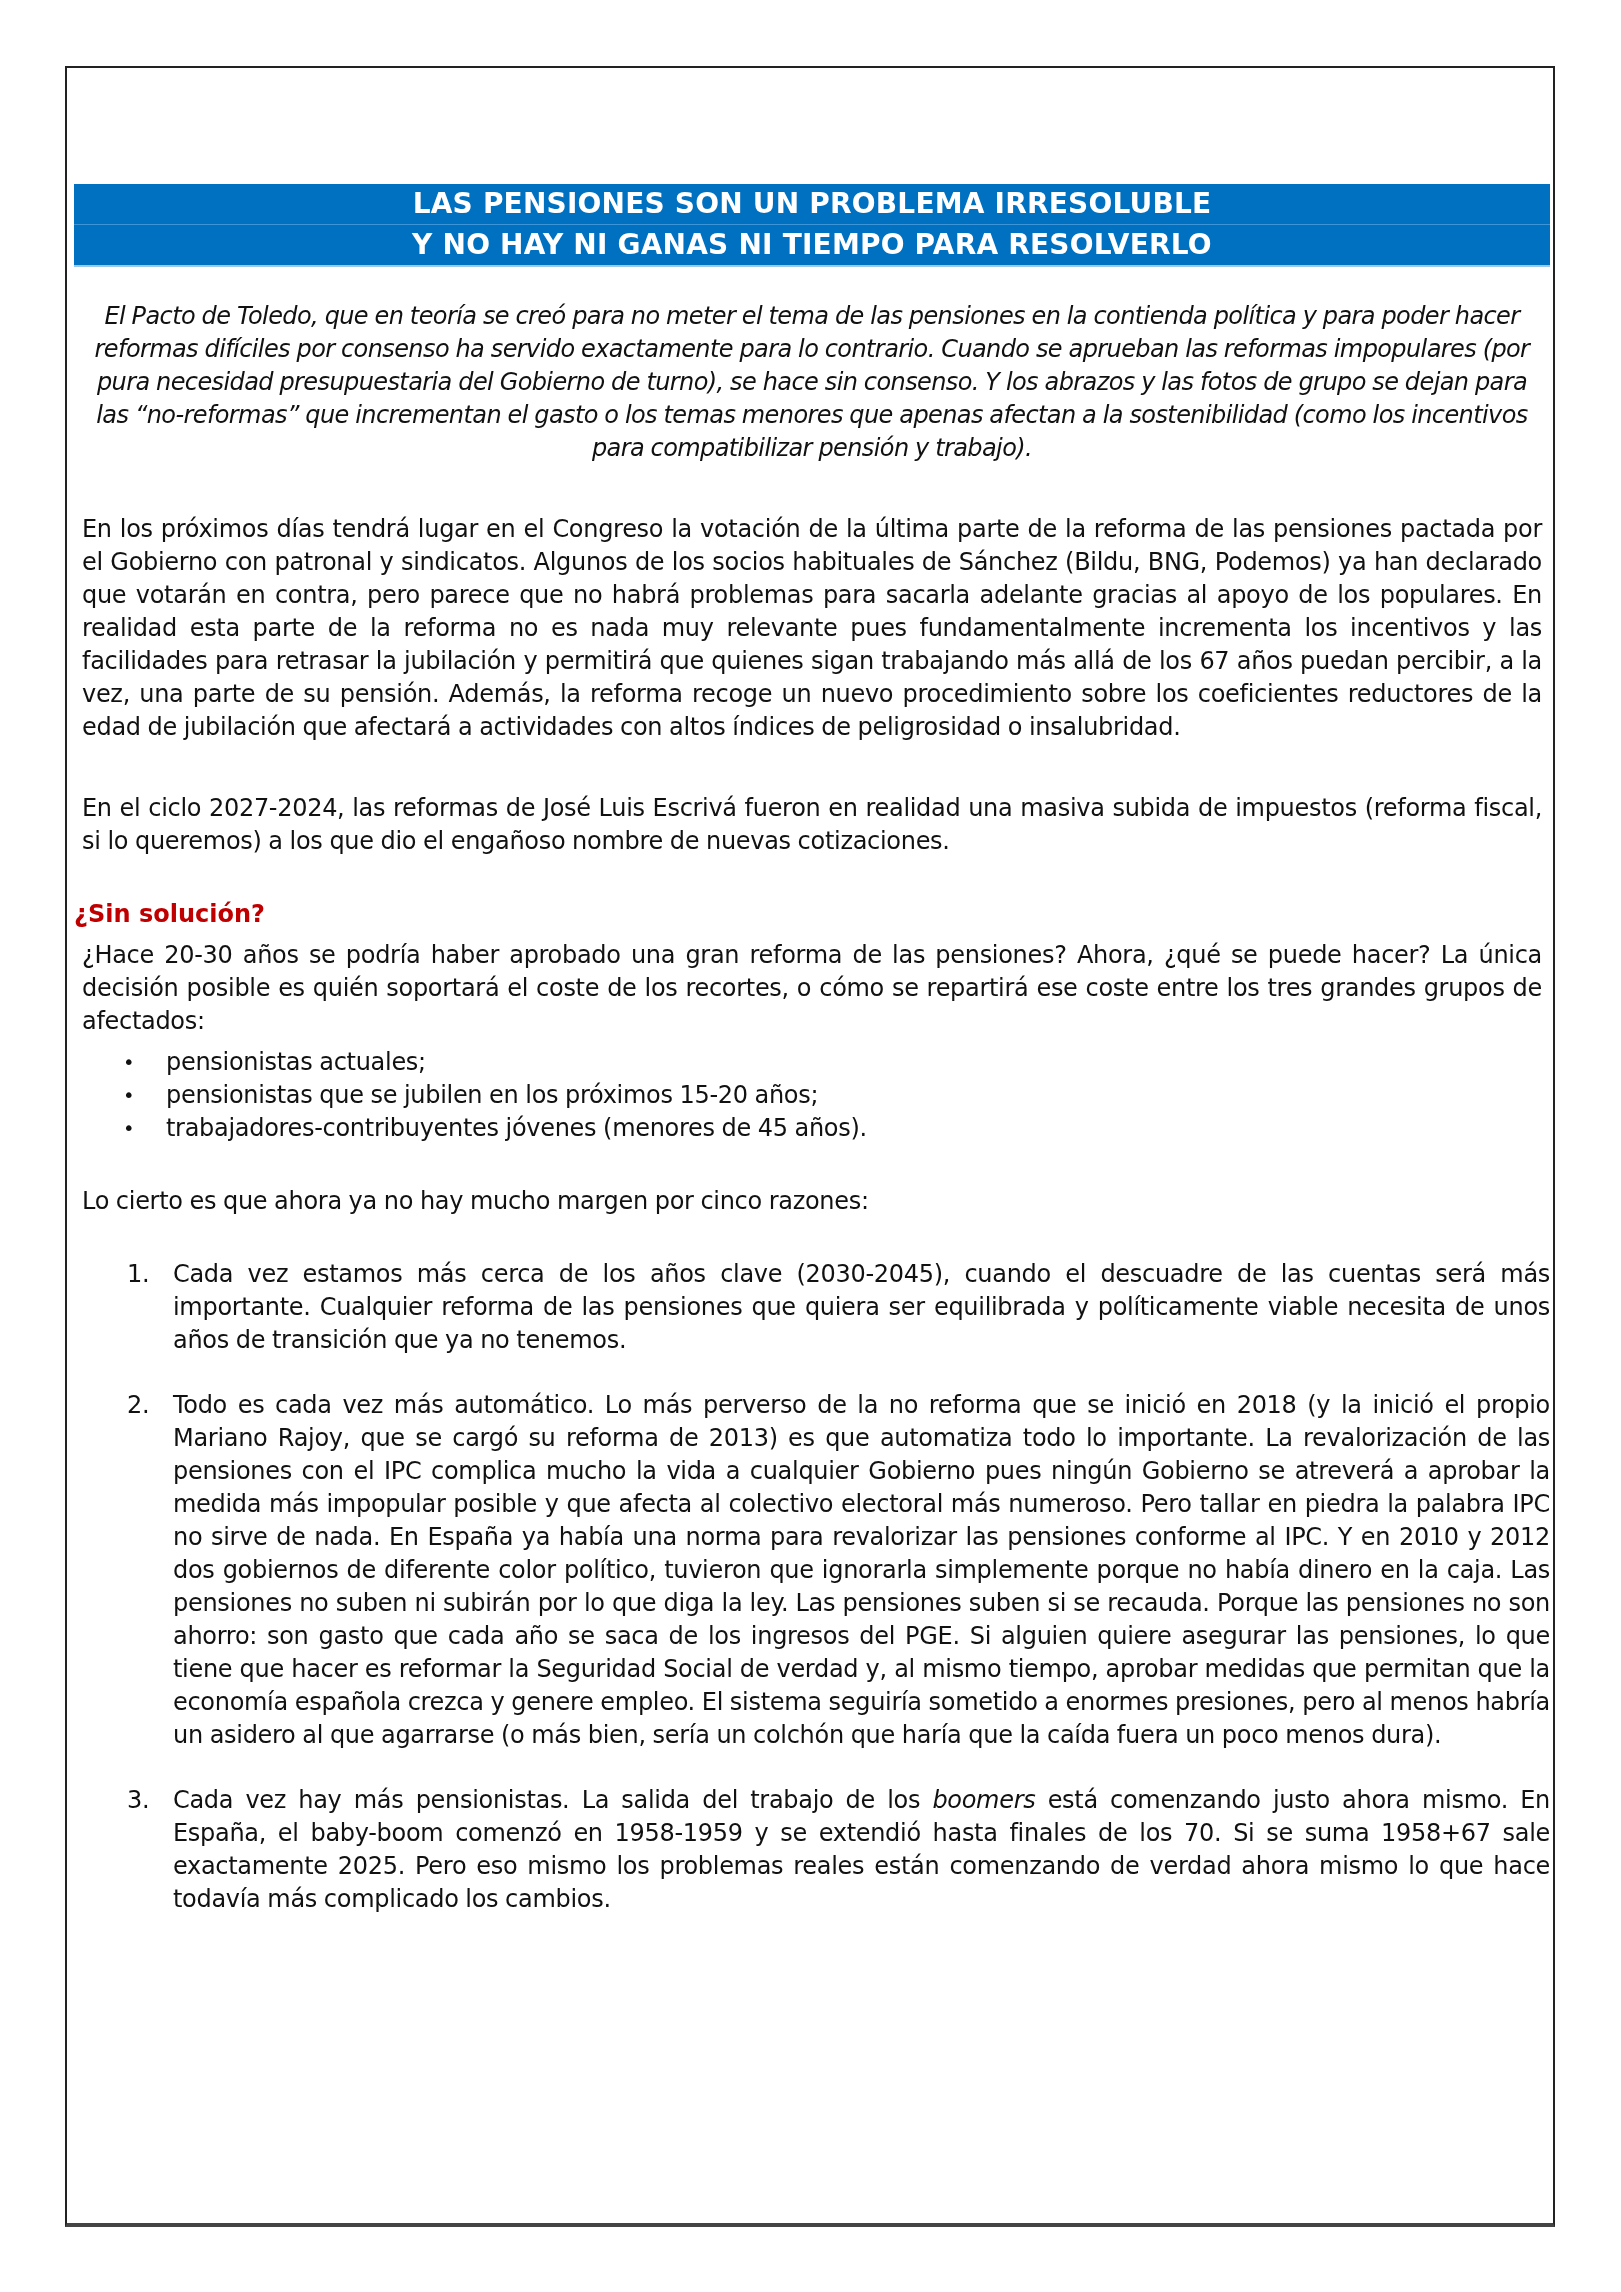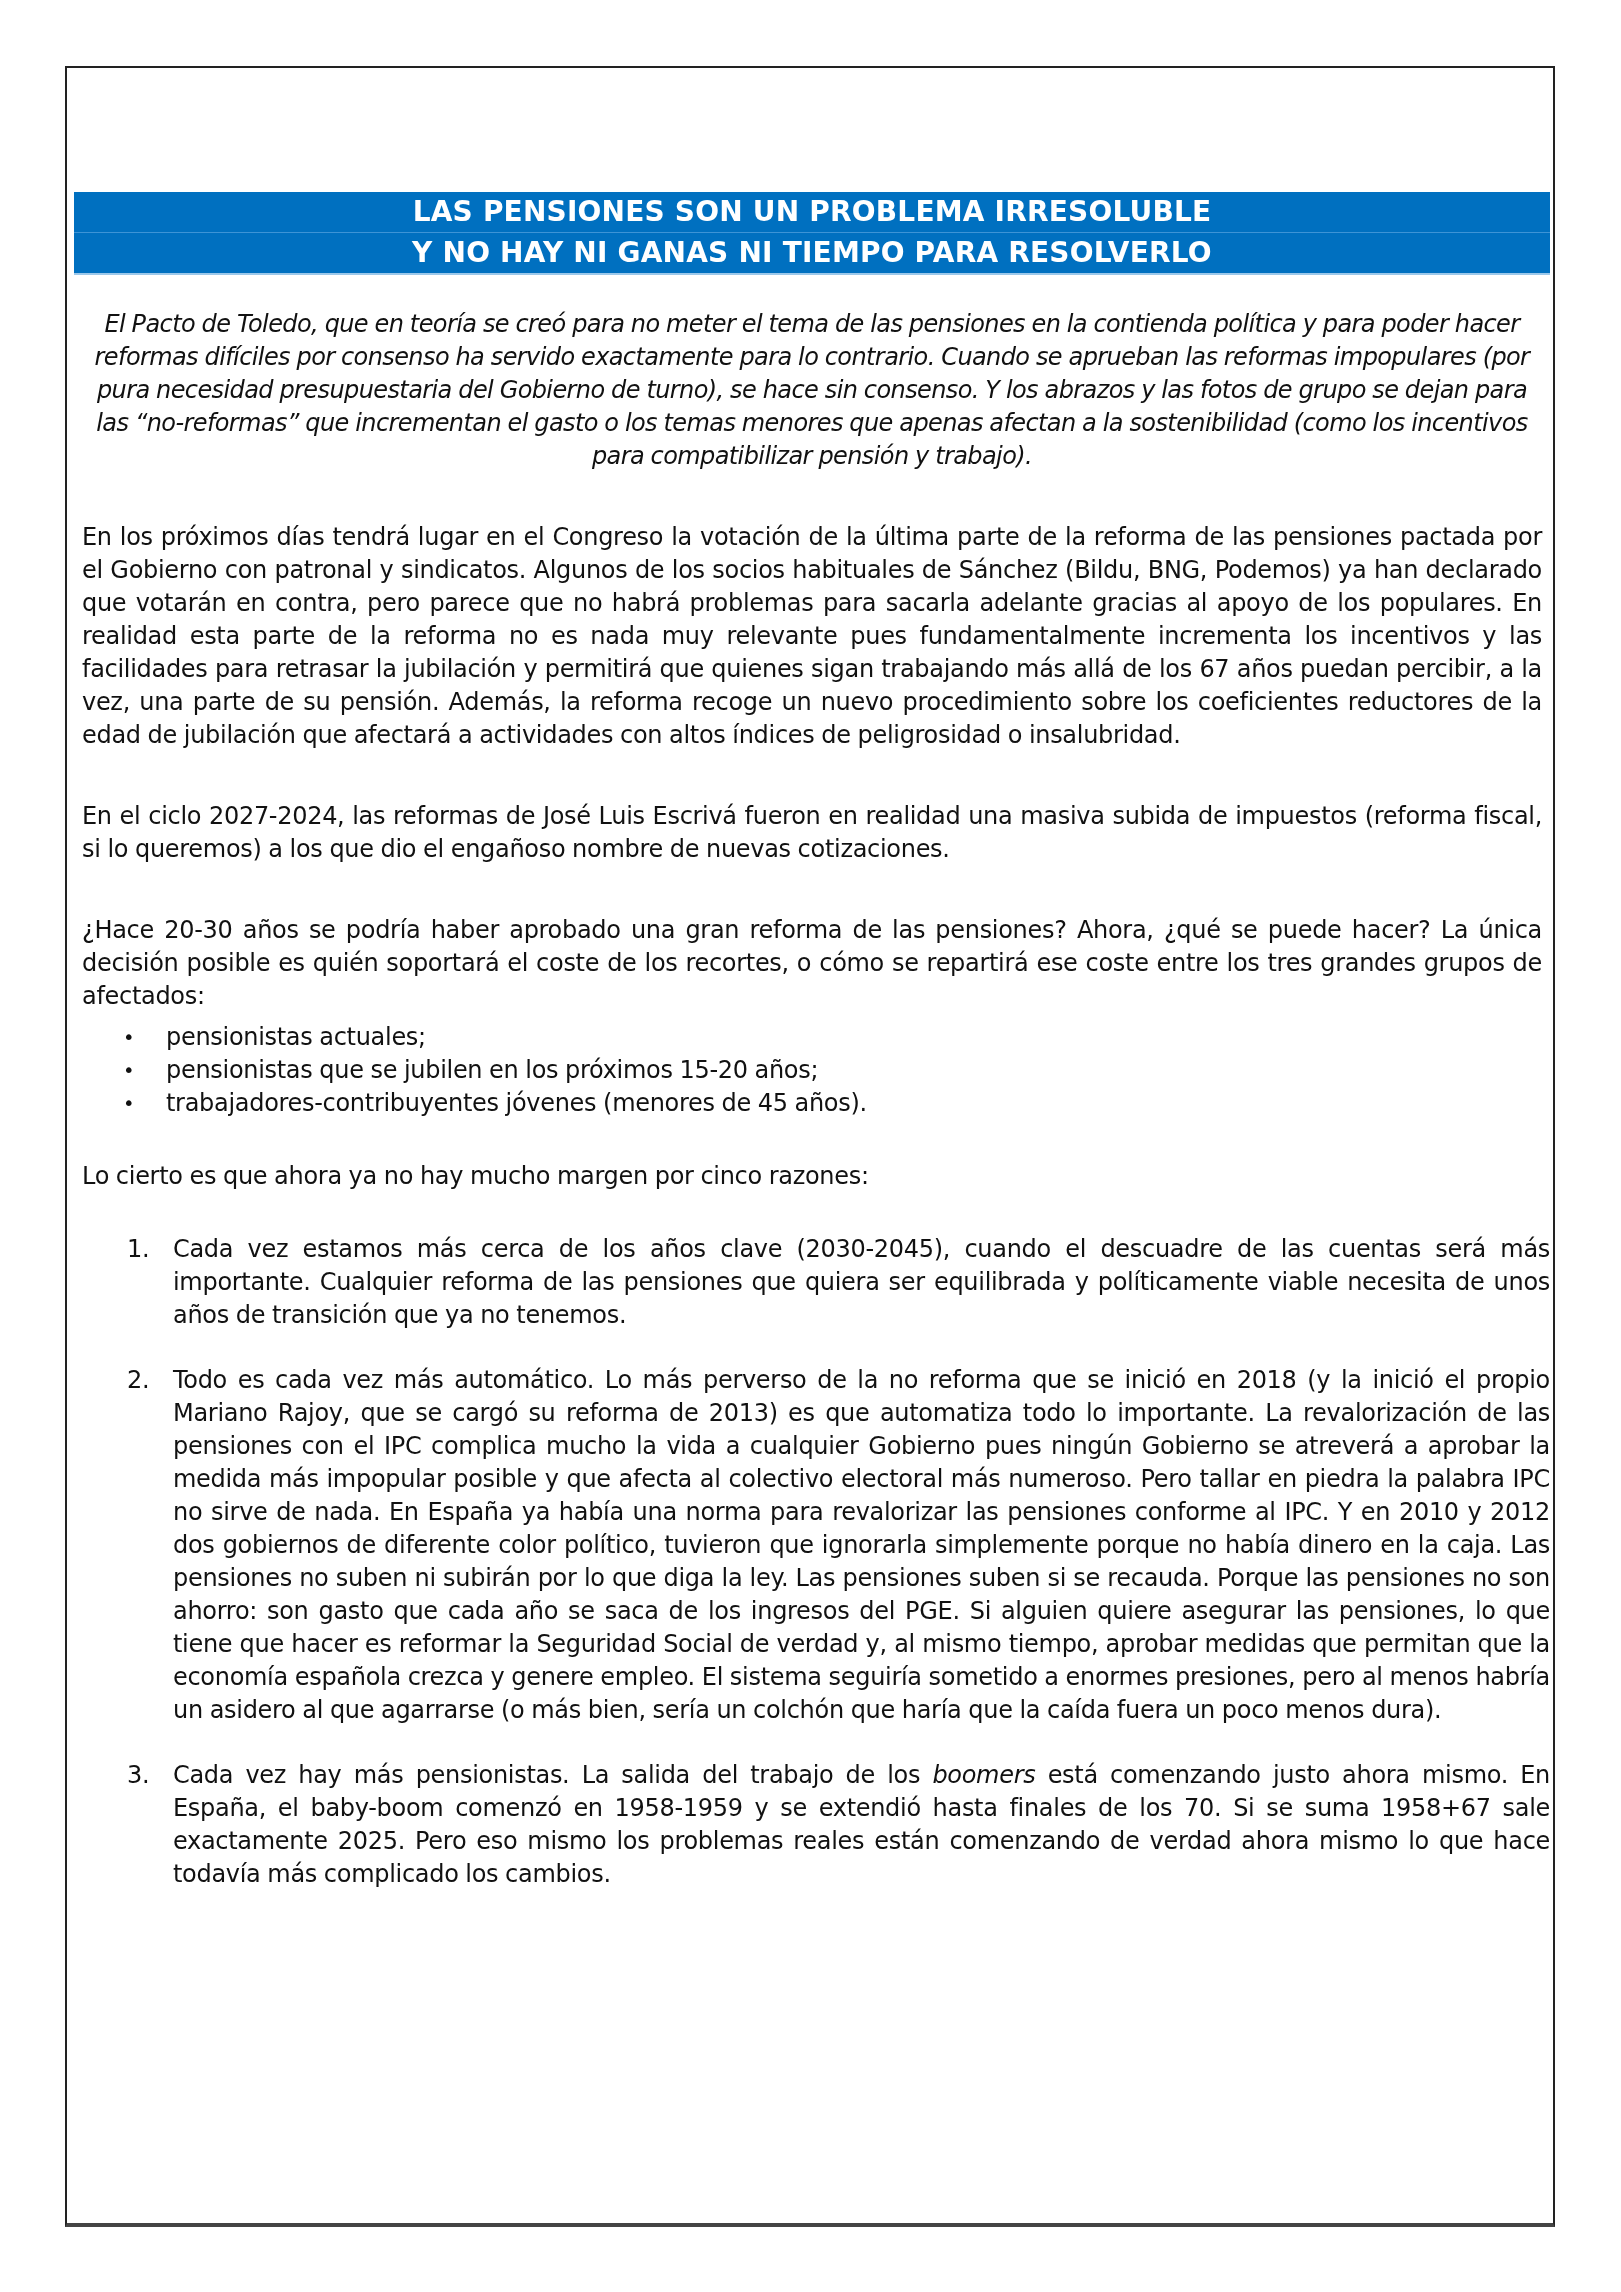--- a/index.html
+++ b/index.html
@@ -29,7 +29,7 @@
     .content {
       position: absolute;
       left: 74px;
-      top: 192px;
+      top: 184px;
       width: 1476px;
     }
     .title-band {

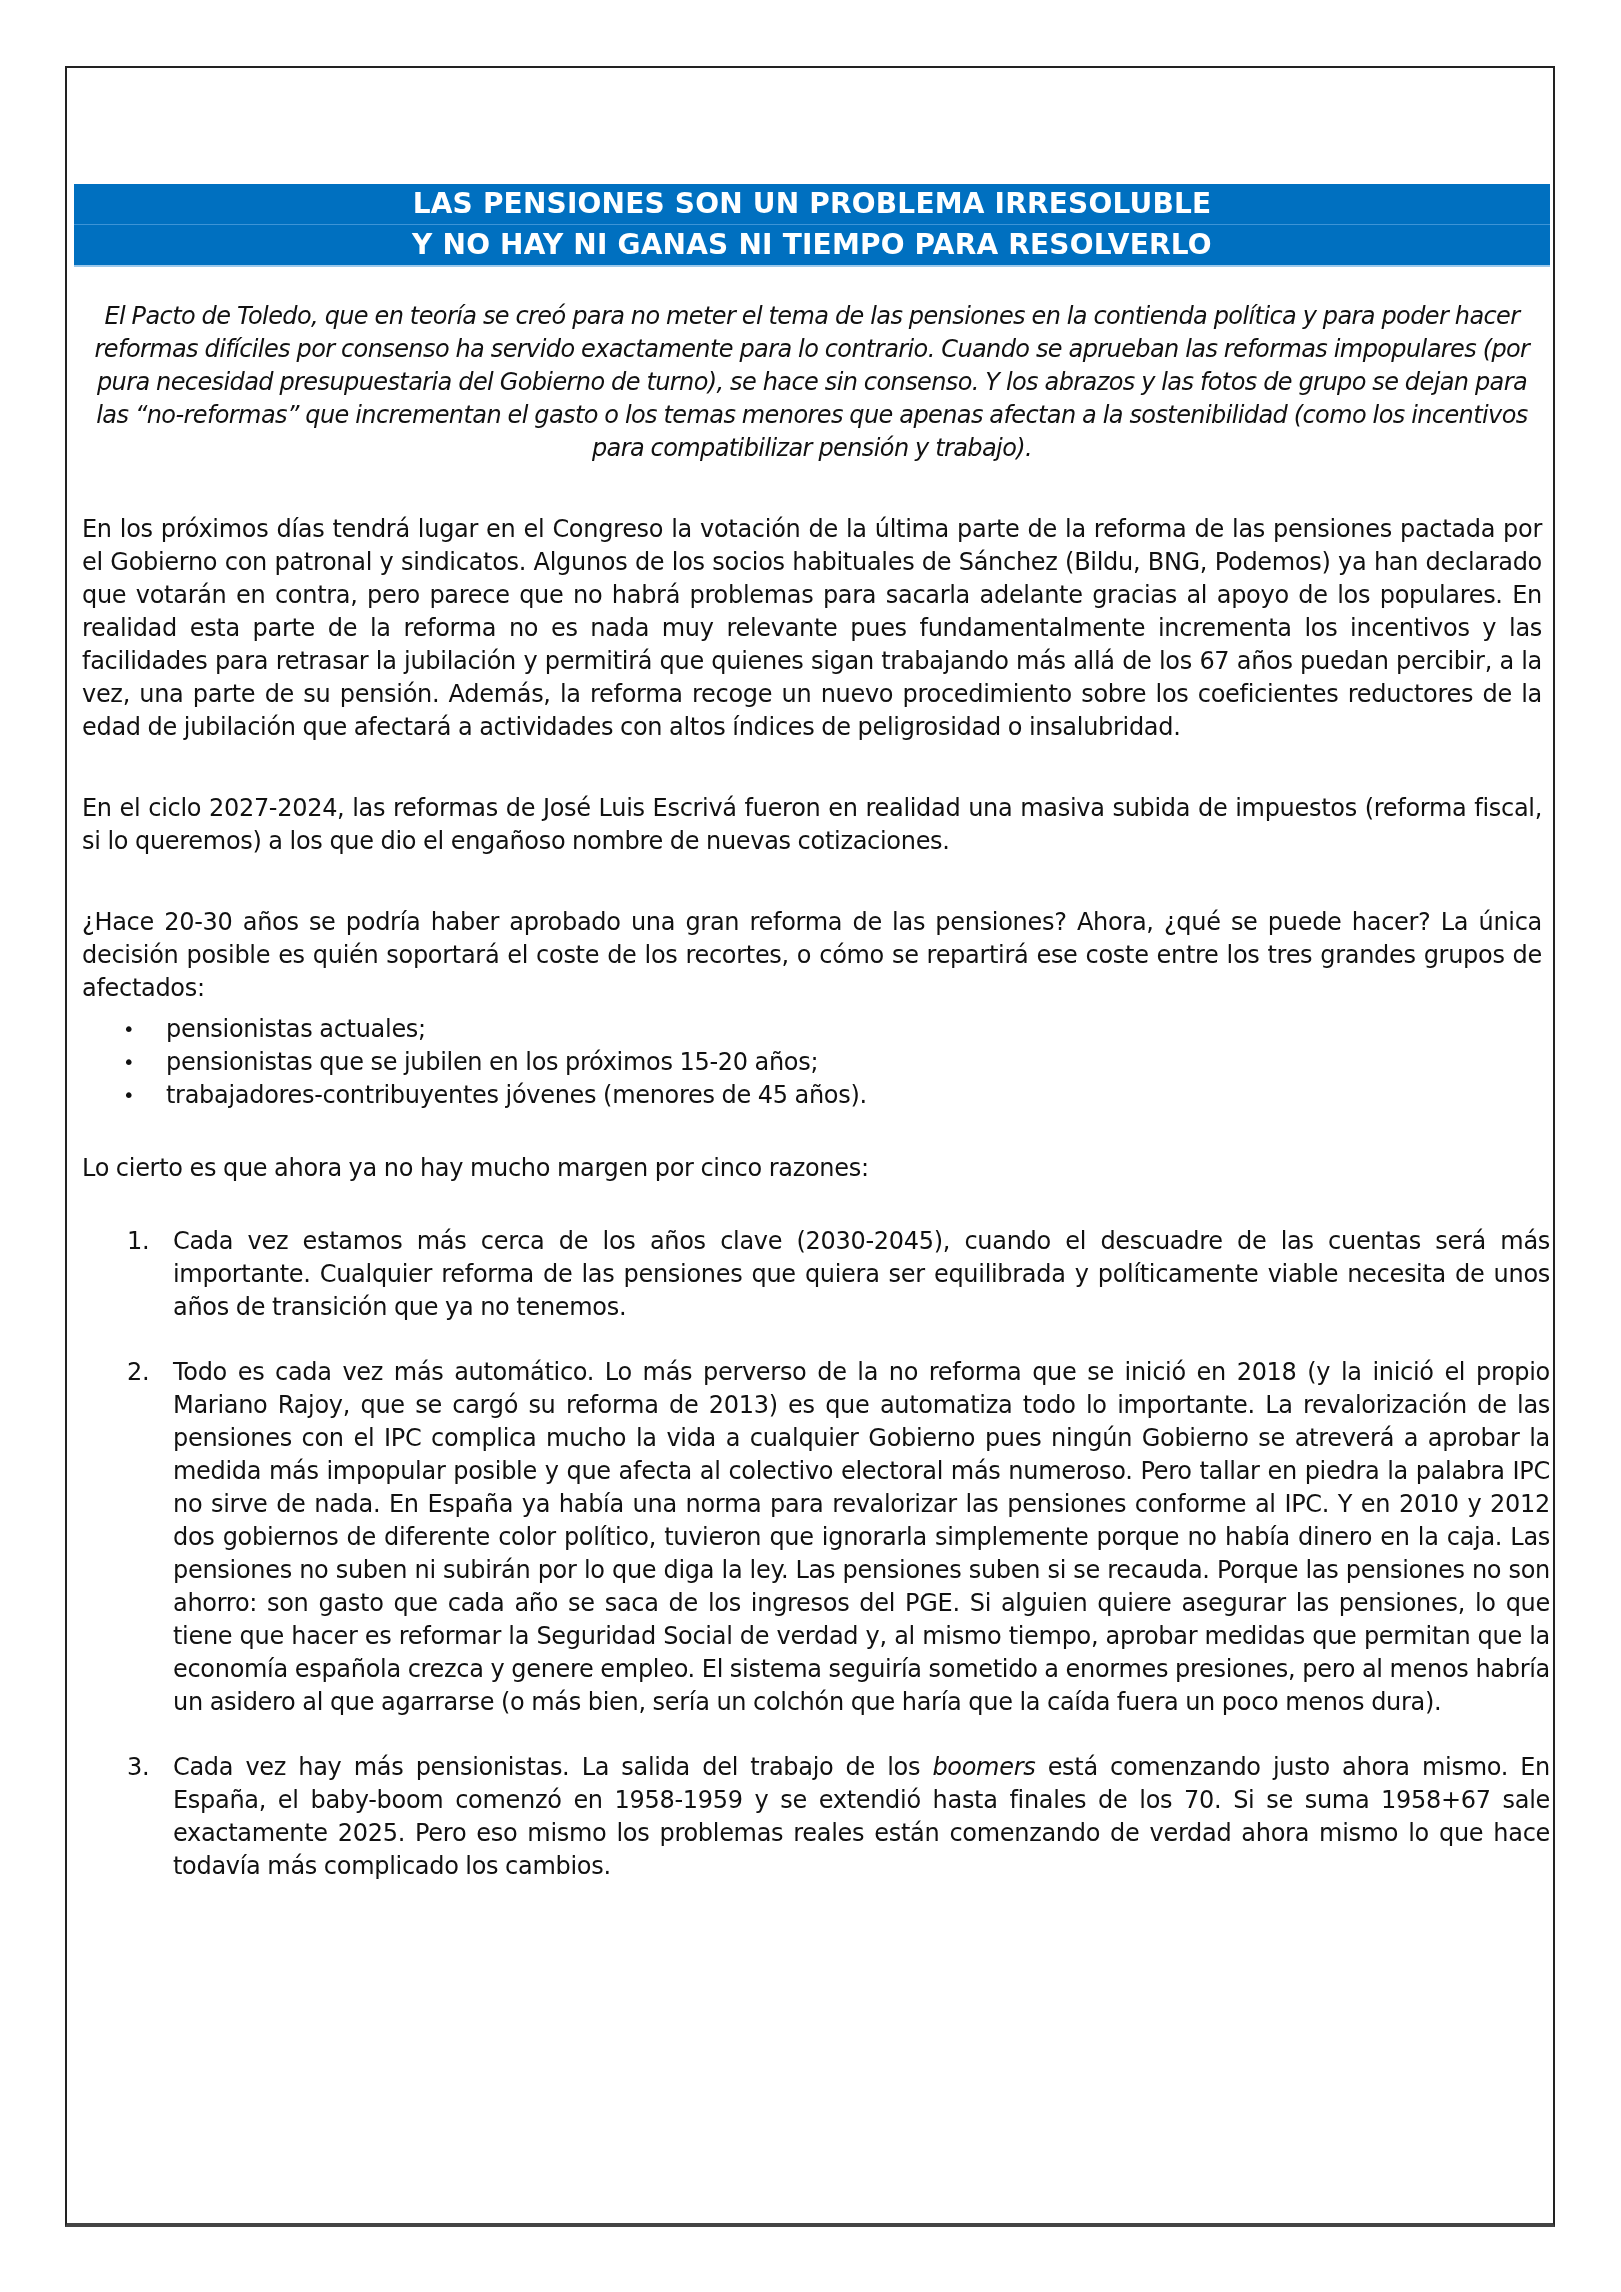--- a/index.html
+++ b/index.html
@@ -134,6 +134,7 @@
 
   <div class="gap"></div>
 
+  <h2 class="subheading">¿Sin solución?</h2>
 
   <p class="body-text para">¿Hace 20-30 años se podría haber aprobado una gran reforma de las pensiones? Ahora, ¿qué se puede hacer?  La única decisión posible es quién soportará el coste de los recortes, o cómo se repartirá ese coste entre los tres grandes grupos de afectados:</p>
 

